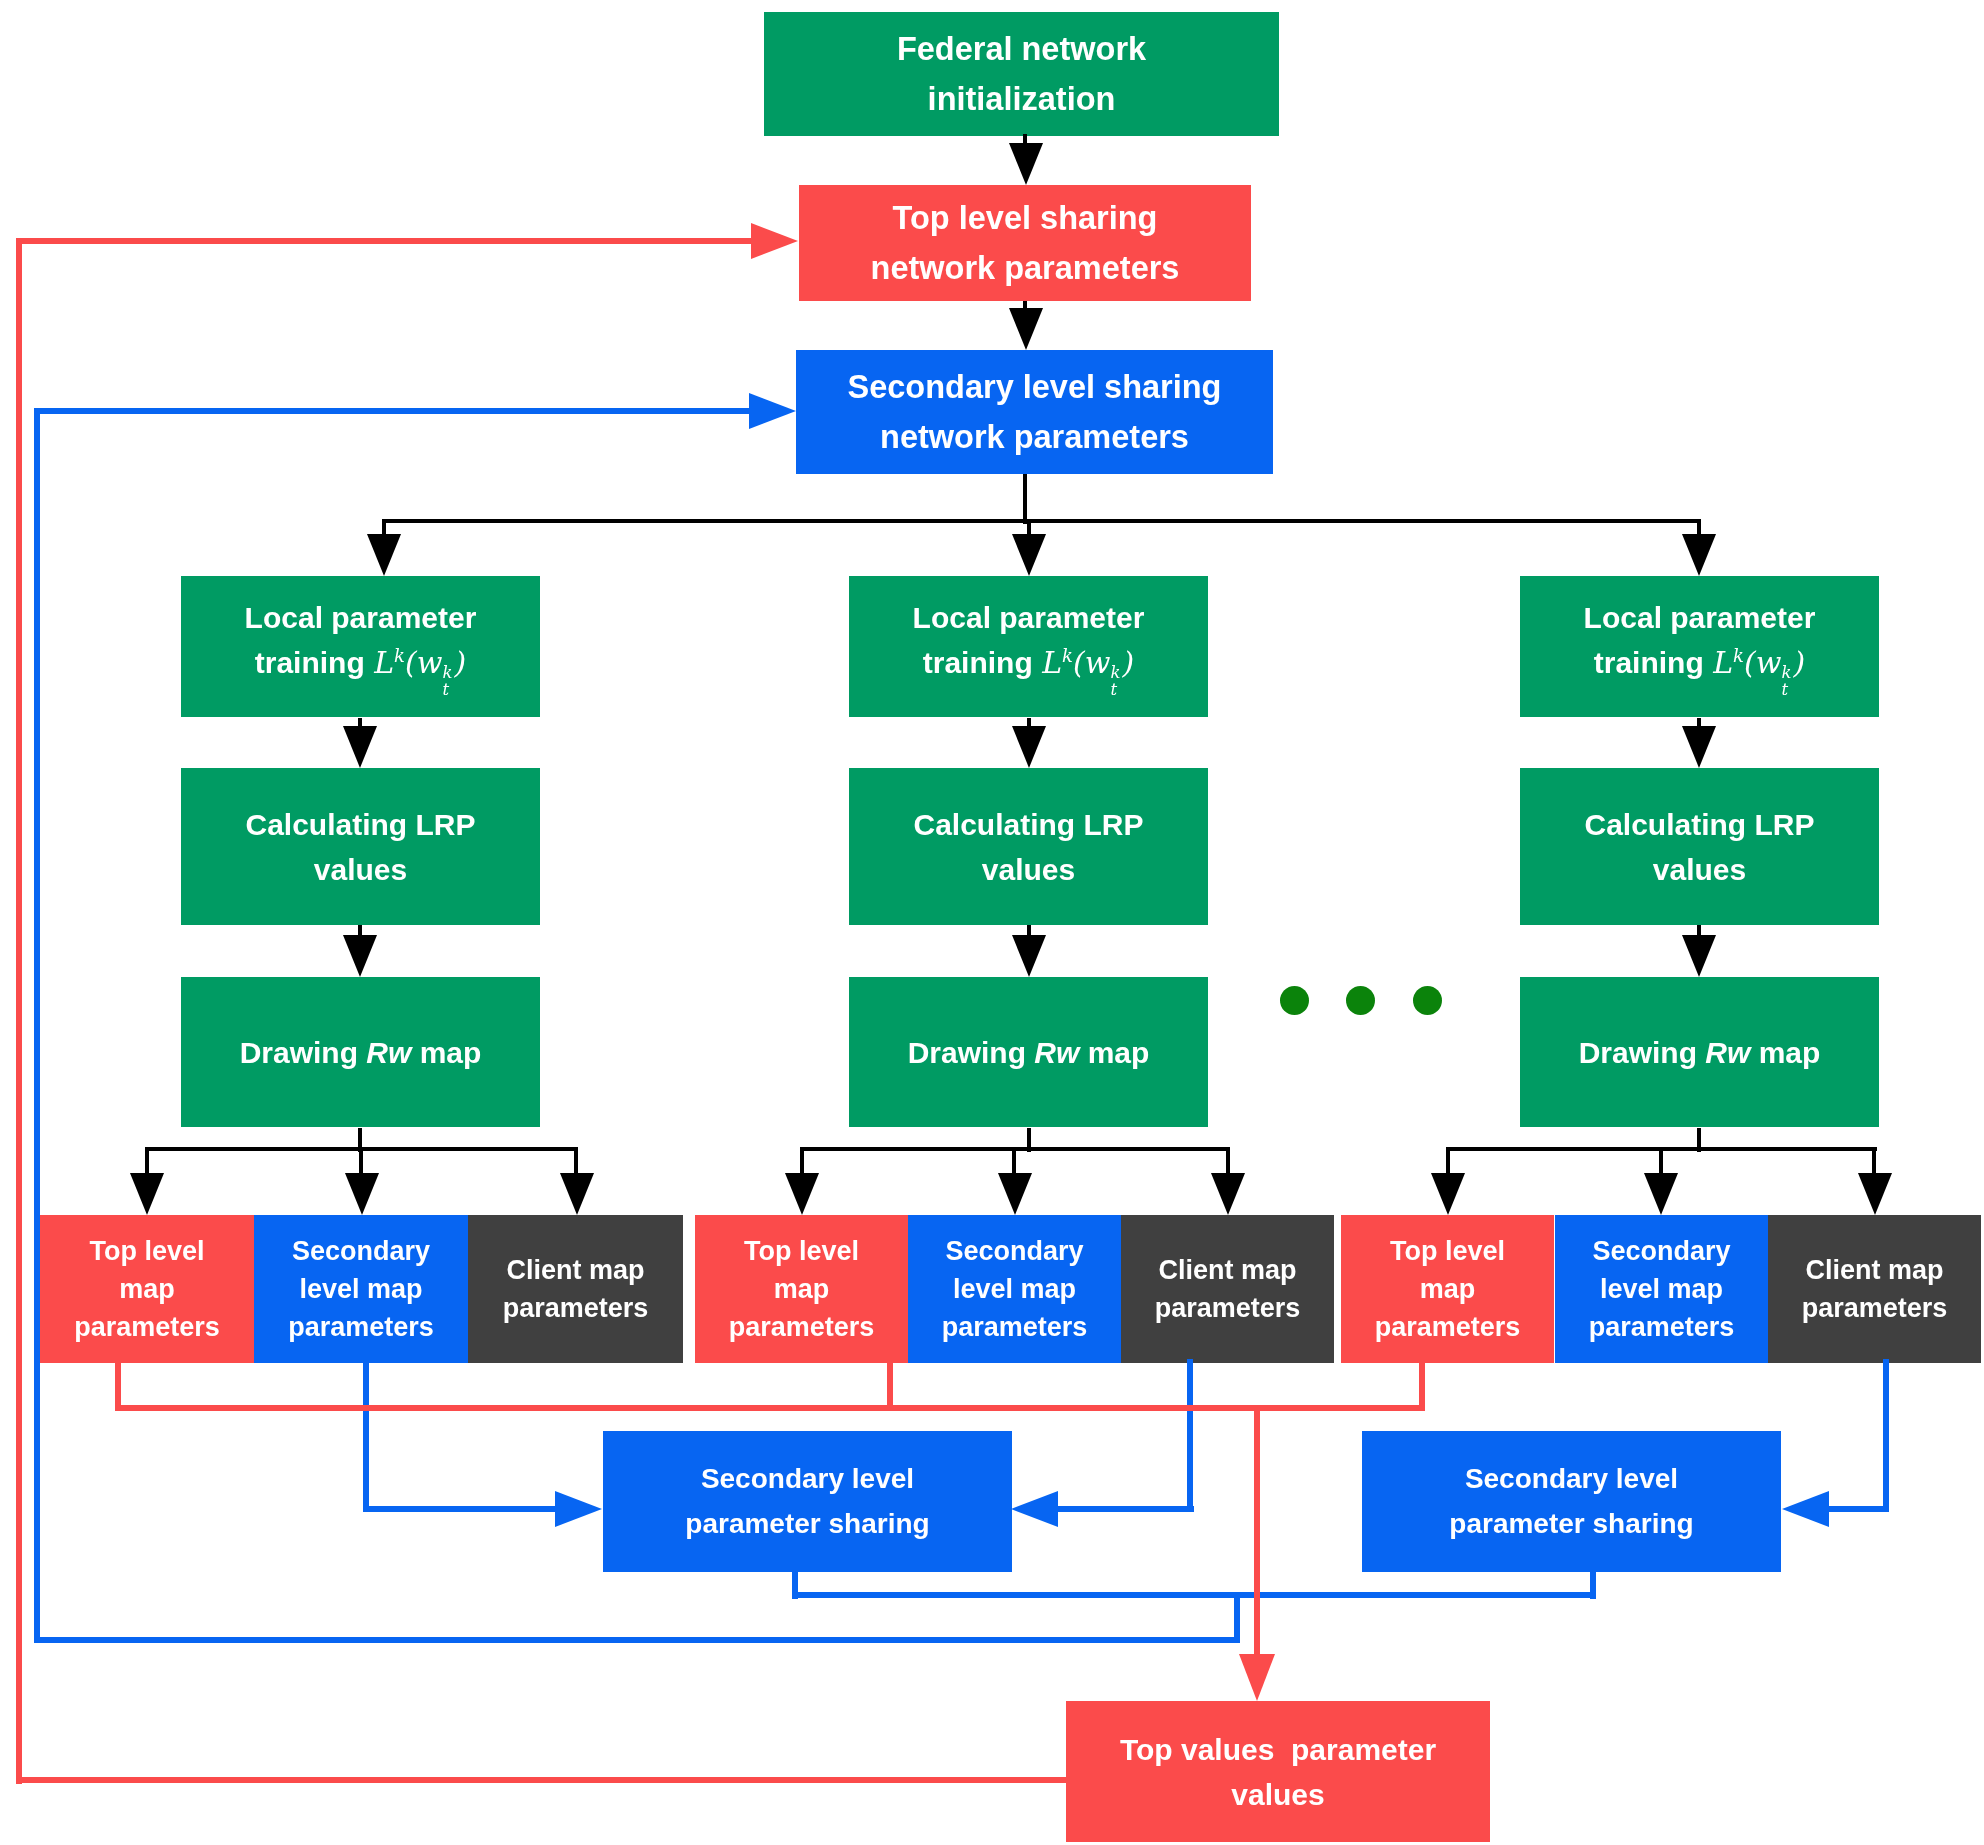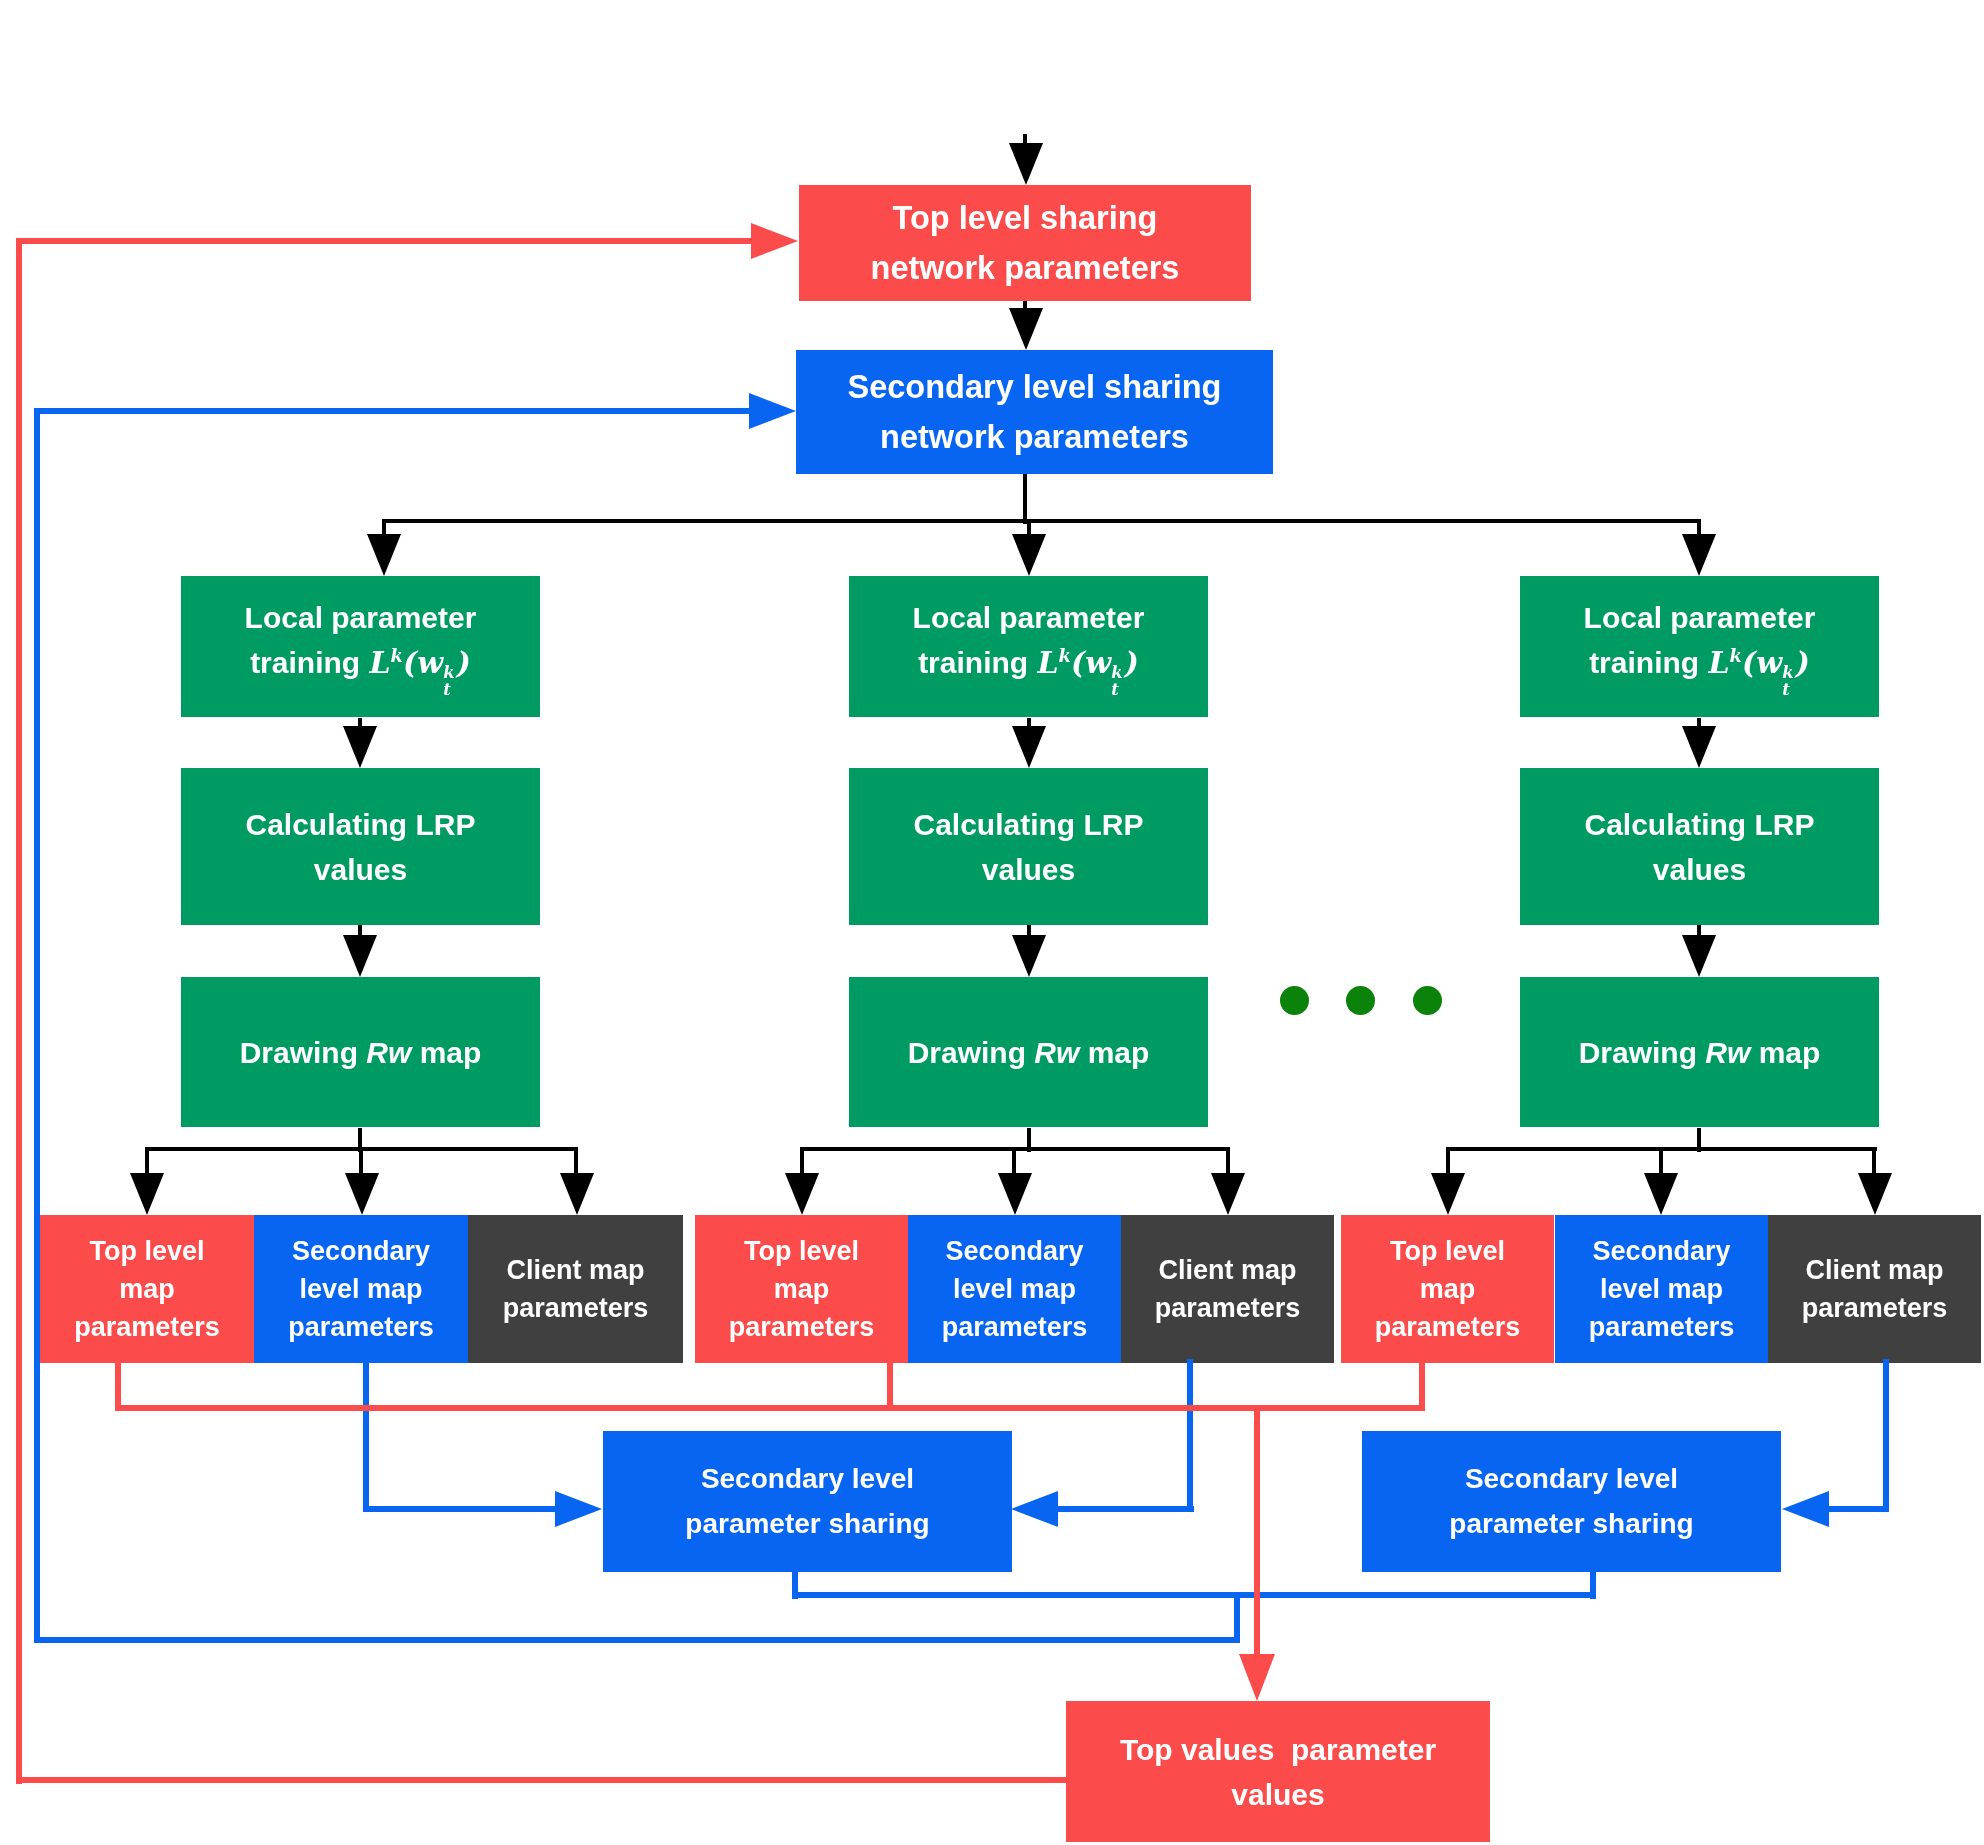--- a/index.html
+++ b/index.html
@@ -39,6 +39,10 @@
 
 <div id="canvas">
 
+  <div class="box g fs62" style="left:764px;top:12px;width:515px;height:124px">
+    <div>Federal network</div>
+    <div>initialization</div>
+  </div>
 
   <div class="box r fs62" style="left:799px;top:185px;width:452px;height:116px">
     <div>Top level sharing</div>

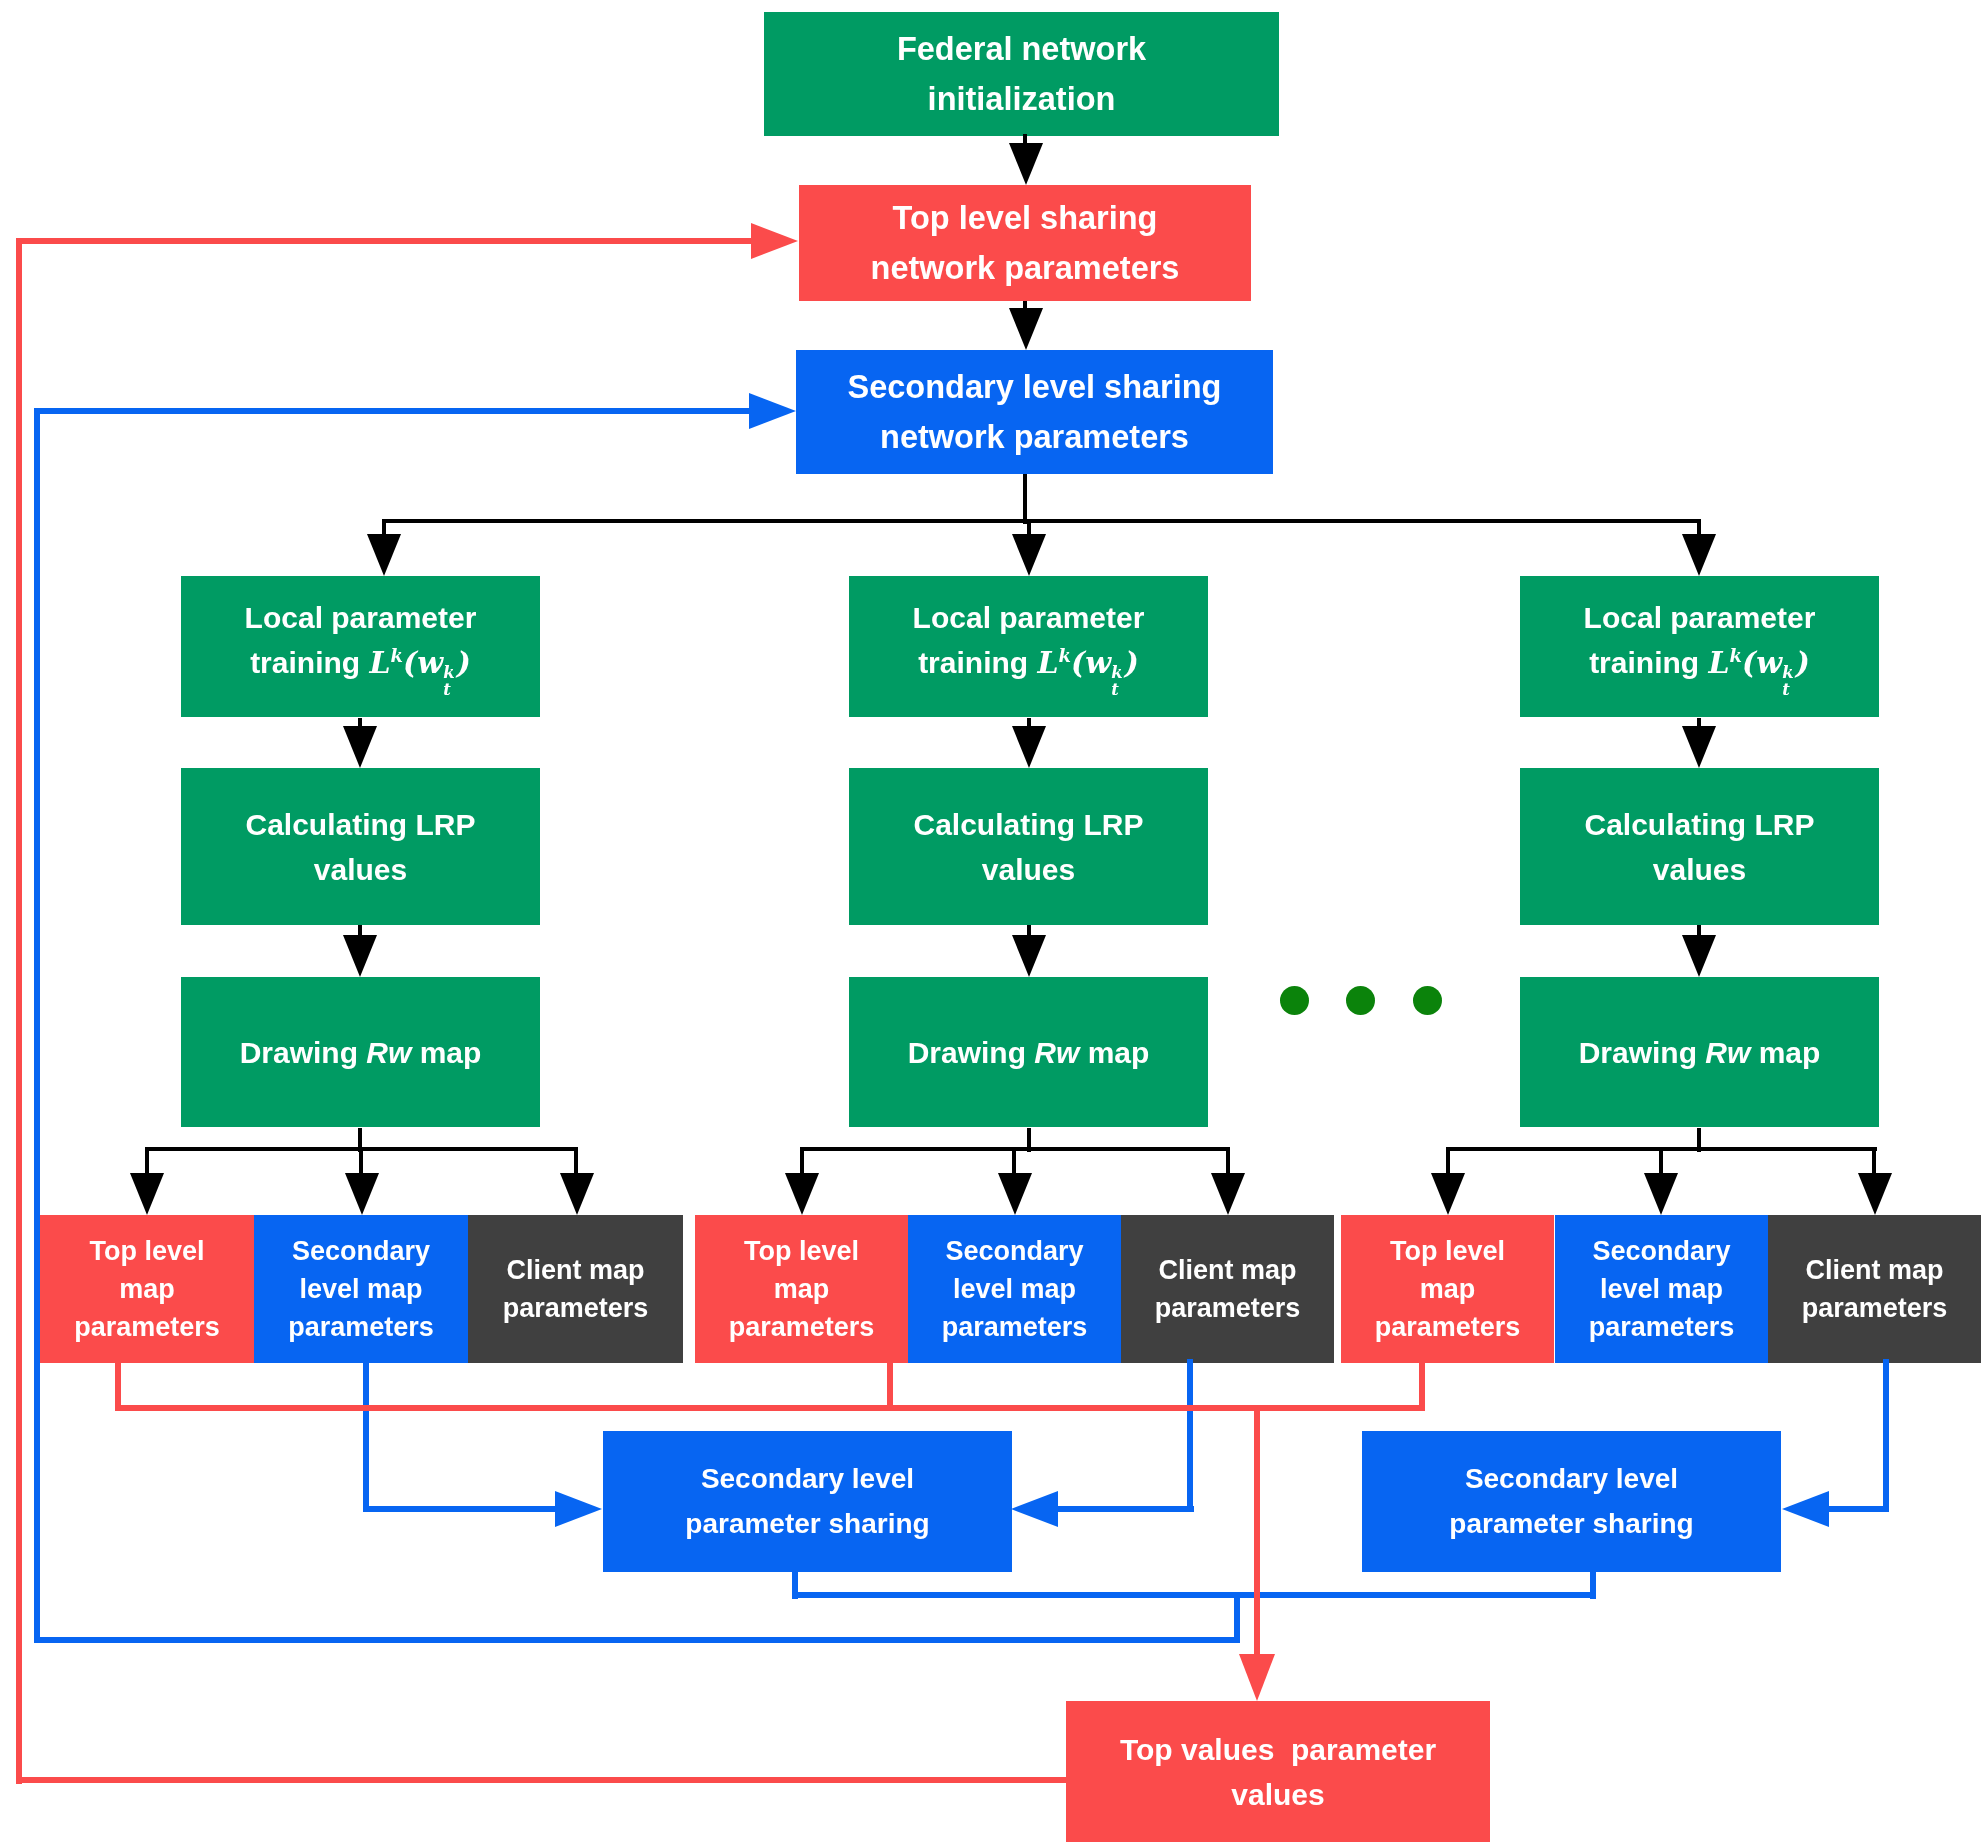--- a/index.html
+++ b/index.html
@@ -26,7 +26,7 @@
   .ahrt-rd{border-top:18.3px solid transparent;border-bottom:18.3px solid transparent;border-left:47px solid #FB4B4B}
   .ahrt-bl{border-top:18.3px solid transparent;border-bottom:18.3px solid transparent;border-left:47px solid #0765F2}
   .ahlf-bl{border-top:18.3px solid transparent;border-bottom:18.3px solid transparent;border-right:47px solid #0765F2}
-  .math{font-family:"DejaVu Serif",serif;font-style:italic;font-weight:bold;margin-left:9.4px}
+  .math{font-family:"DejaVu Serif",serif;font-style:italic;font-weight:normal;margin-left:9.4px}
   .math sup{font-size:0.6em}
   .stack{display:inline-flex;flex-direction:column;align-items:flex-start;vertical-align:-5.2px;
          font-size:0.55em;line-height:1.05;margin-right:2.1px}

